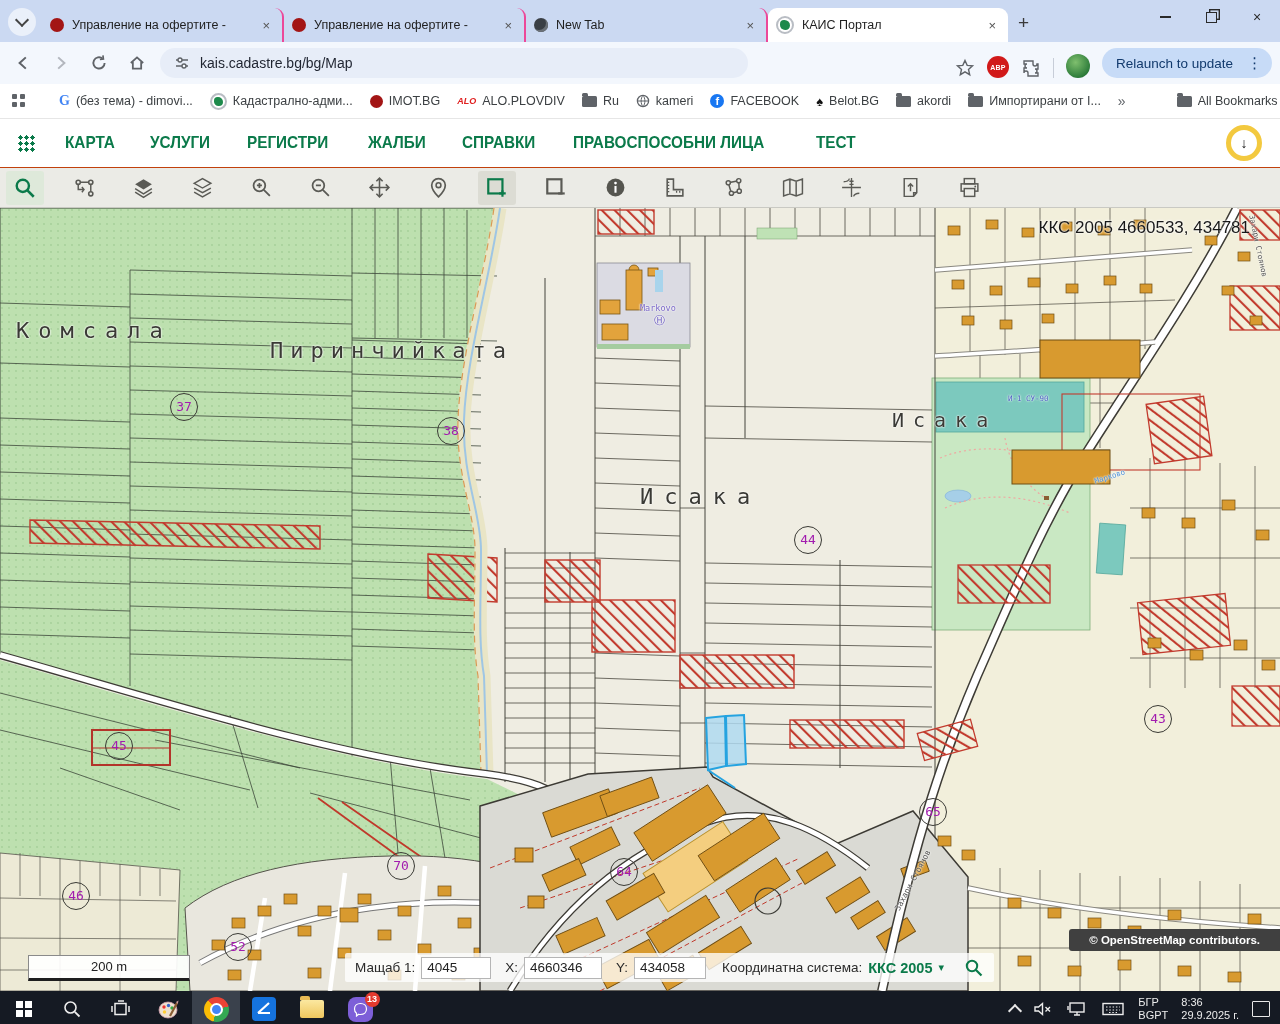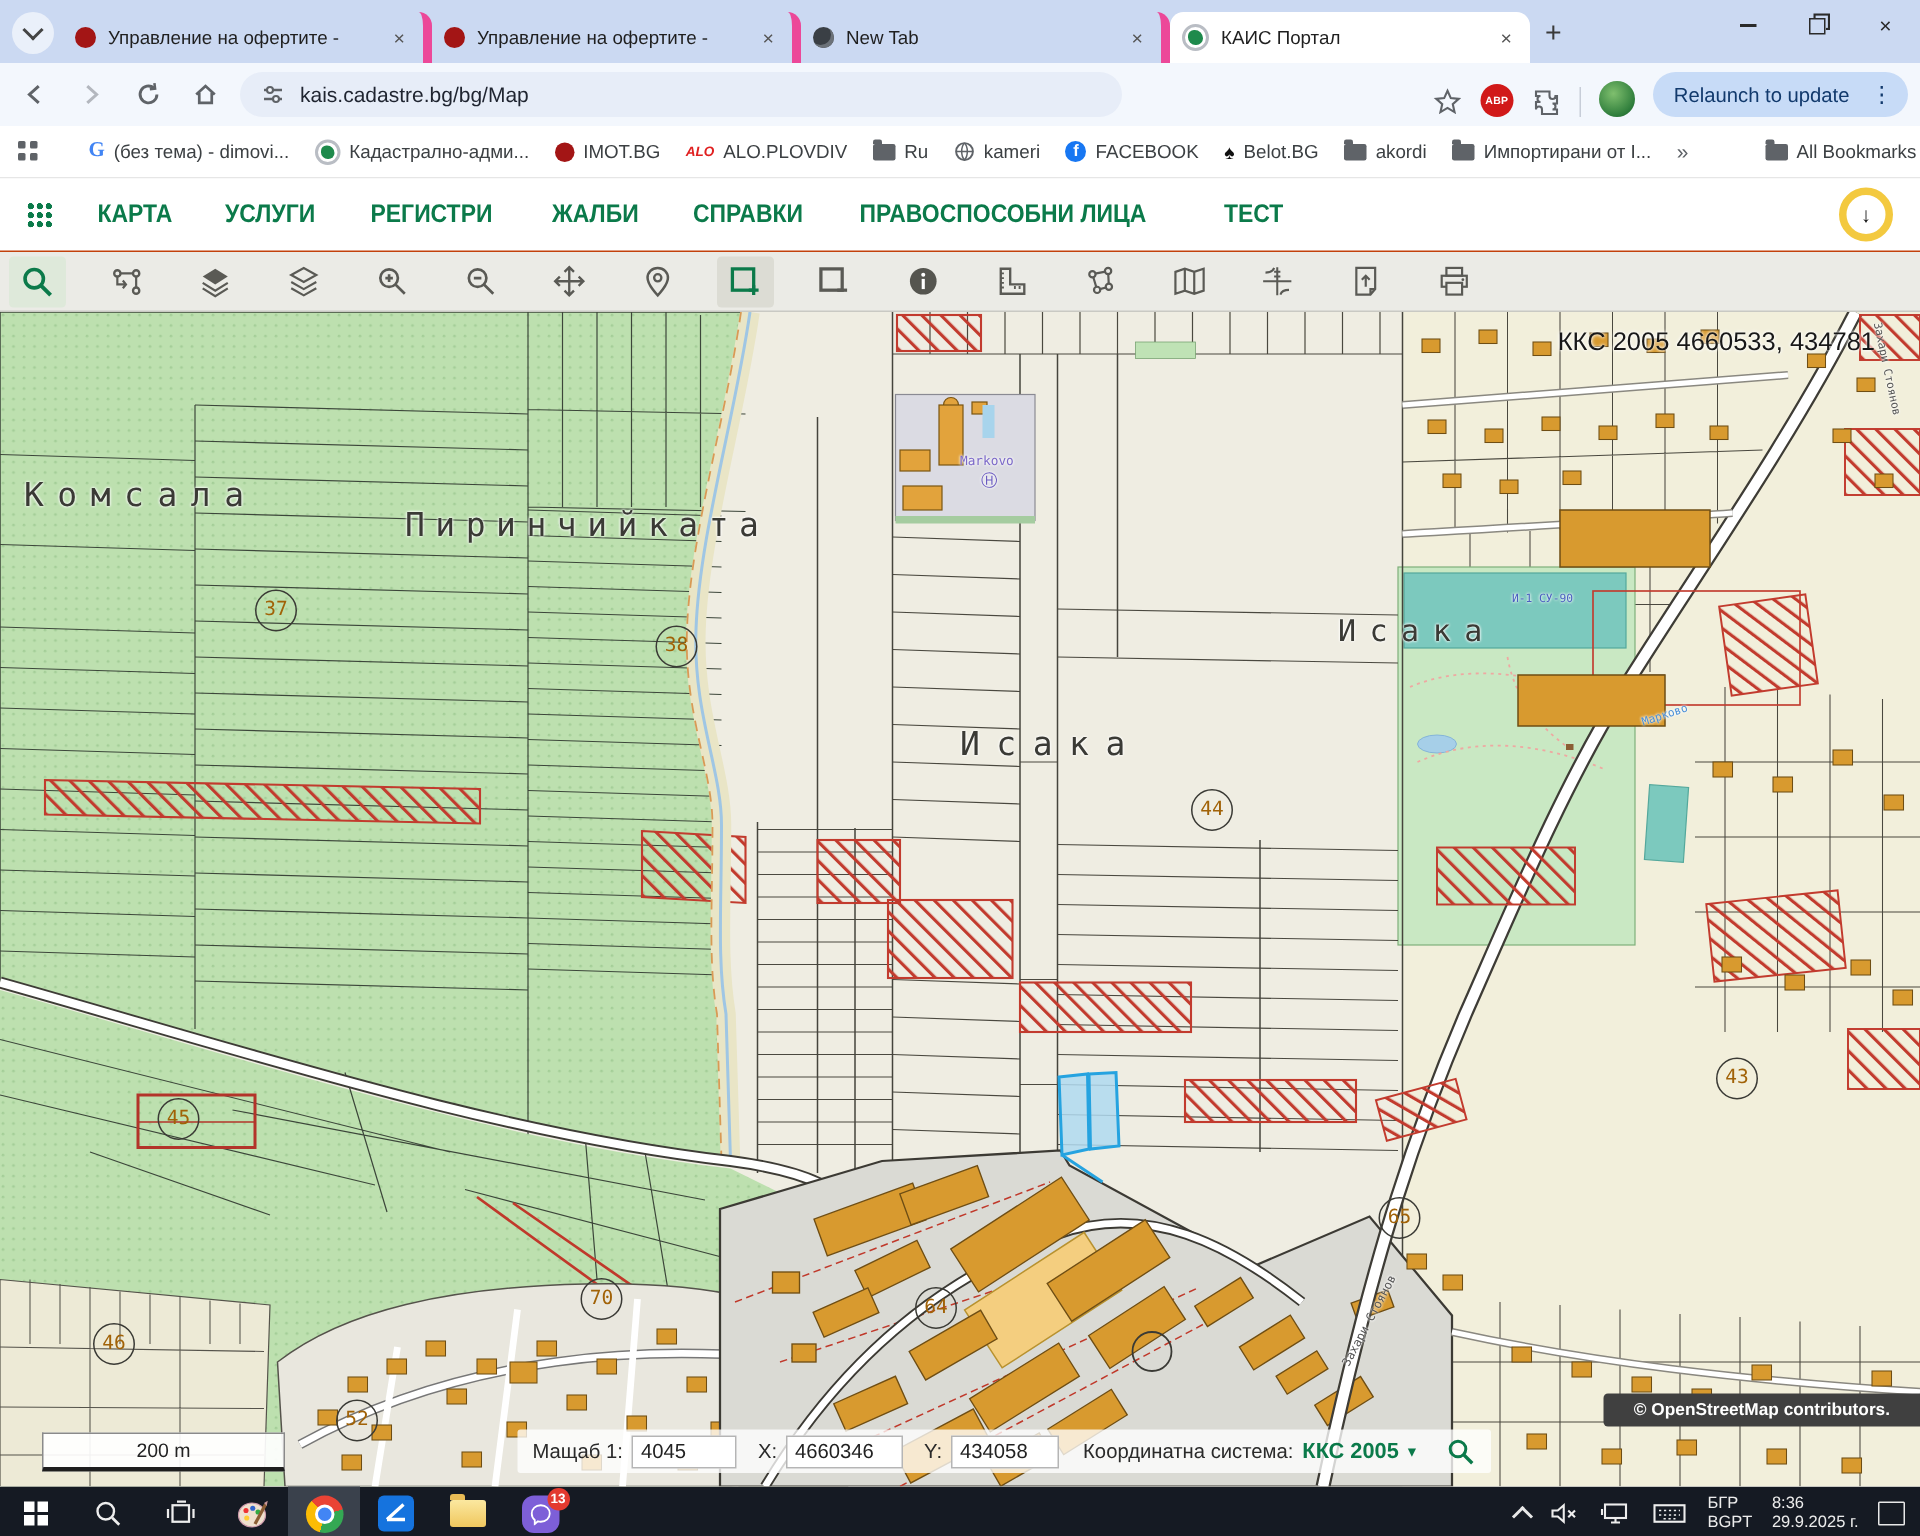--- a/index.html
+++ b/index.html
@@ -11,7 +11,7 @@
   .chev{width:8px;height:8px;border-right:2px solid #444;border-bottom:2px solid #444;transform:rotate(45deg);margin-top:-4px;}
   .tab{width:224px;height:34px;display:flex;align-items:center;padding:0 8px;font-size:12.5px;color:#1f1f1f;
     position:relative;border-radius:9px 9px 0 0;}
-  .tab.inactive{border-right:6px solid #ec4899;}
+  .tab.inactive{border-right:2px solid #ec4899;}
   .tab.active{background:#fff;}
   .tab .fav{width:14px;height:14px;border-radius:50%;margin-right:8px;flex:none;}
   .fav-red{background:#A31515;}

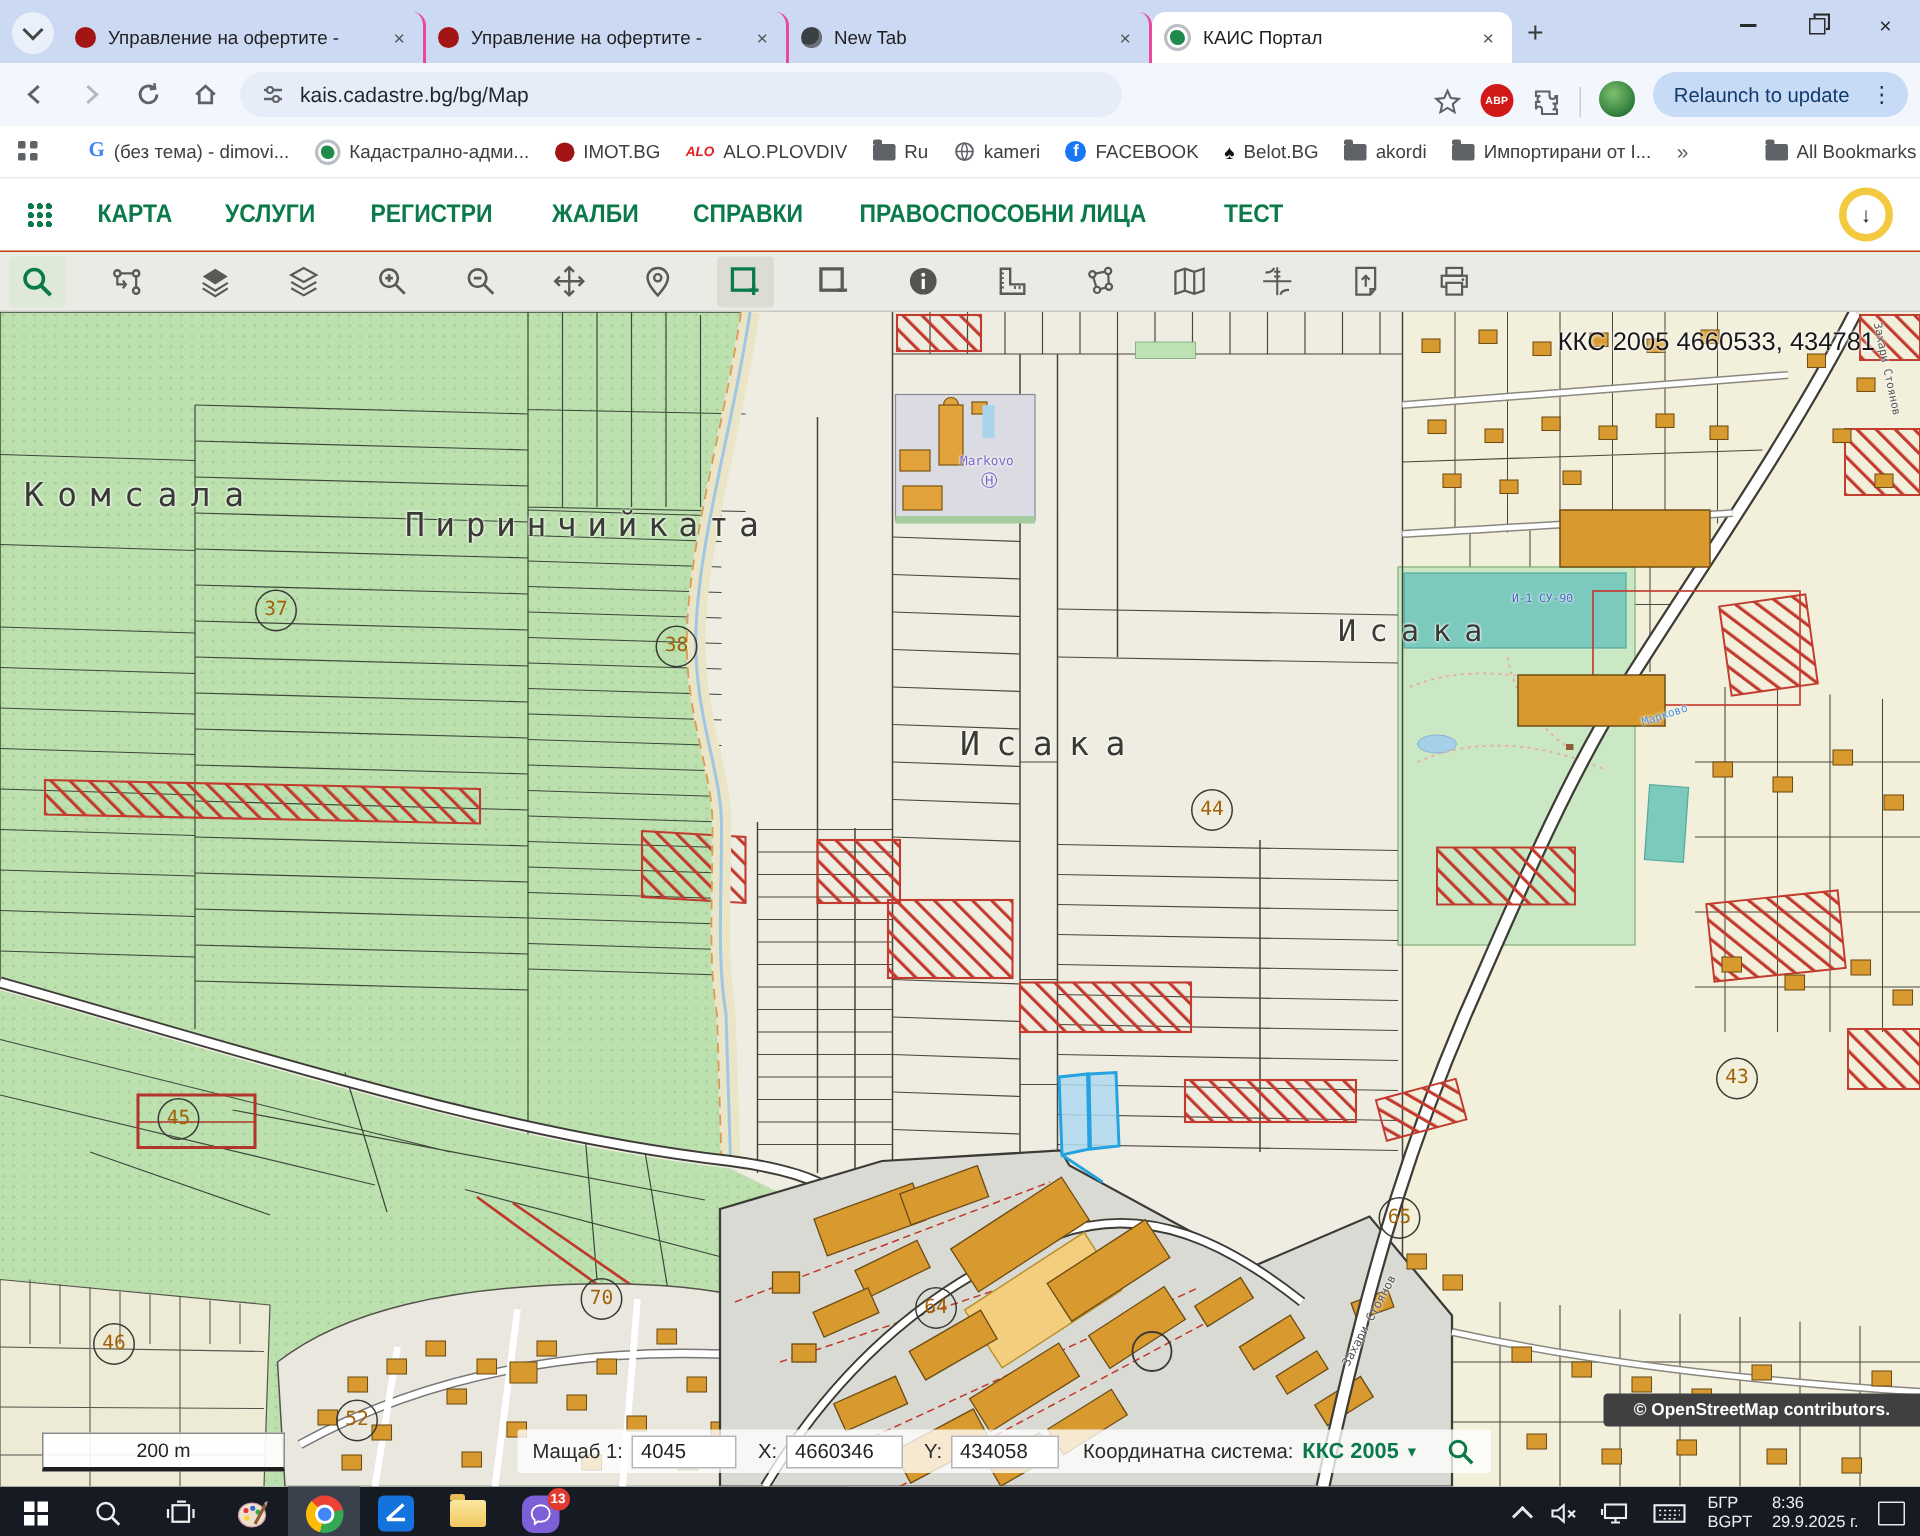--- a/index.html
+++ b/index.html
@@ -78,7 +78,7 @@
   .mlabel{position:absolute;font-family:"DejaVu Sans Mono",monospace;color:#3A3A35;white-space:nowrap;
     text-shadow:0 0 2px #fff,0 0 2px #fff;pointer-events:none;}
   .pc{position:absolute;width:26px;height:26px;border:1.3px solid #3A3A35;border-radius:50%;text-align:center;
-    line-height:26px;font-size:13px;color:#a16207;font-family:"DejaVu Sans Mono",monospace;pointer-events:none;}
+    line-height:26px;font-size:13px;color:#a21caf;font-family:"DejaVu Sans Mono",monospace;pointer-events:none;}
   .kks{position:absolute;right:30px;top:10px;font-size:17px;color:#181818;text-shadow:0 0 2px #fff,0 0 3px #fff;}
   .scalebar{position:absolute;left:28px;top:747px;width:160px;height:22px;background:rgba(255,255,255,.92);
     border:1px solid #8A8A8A;border-bottom:3px solid #1E1E1E;text-align:center;font-size:13px;line-height:21px;color:#222;}

